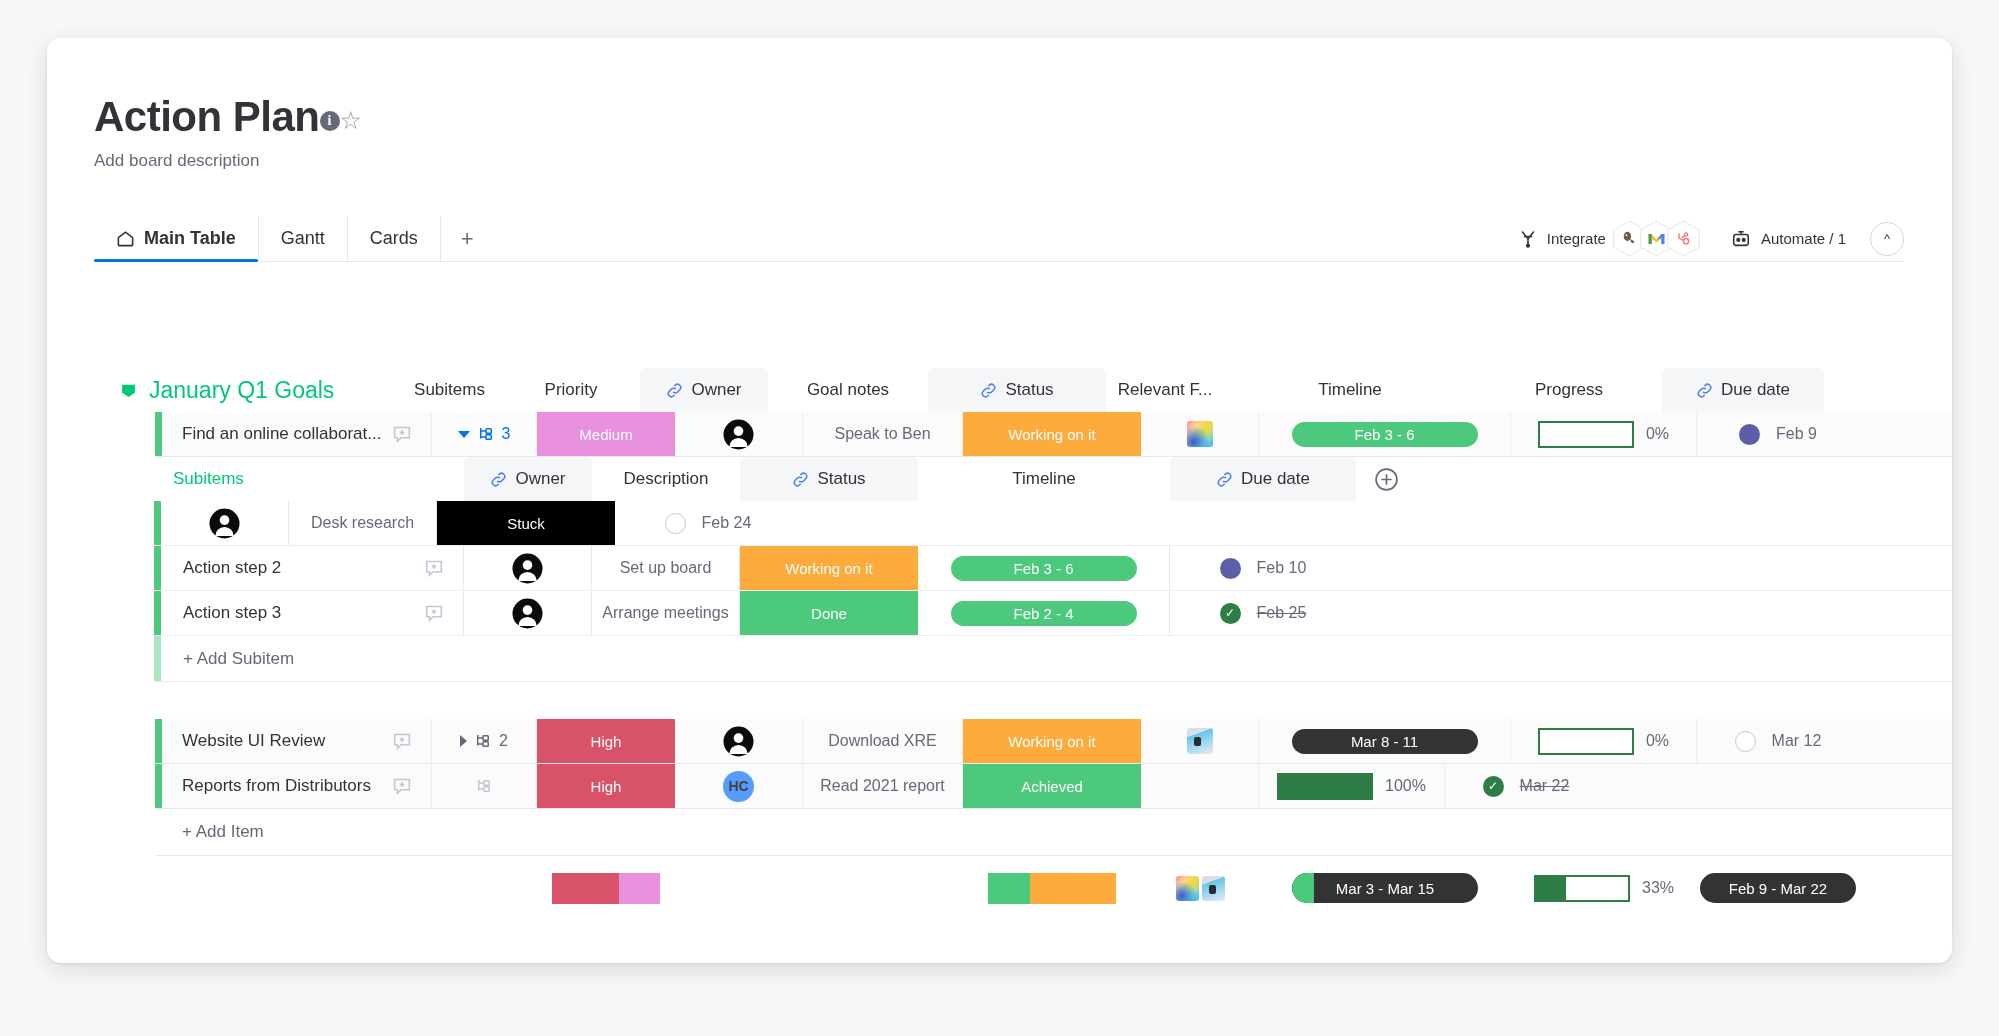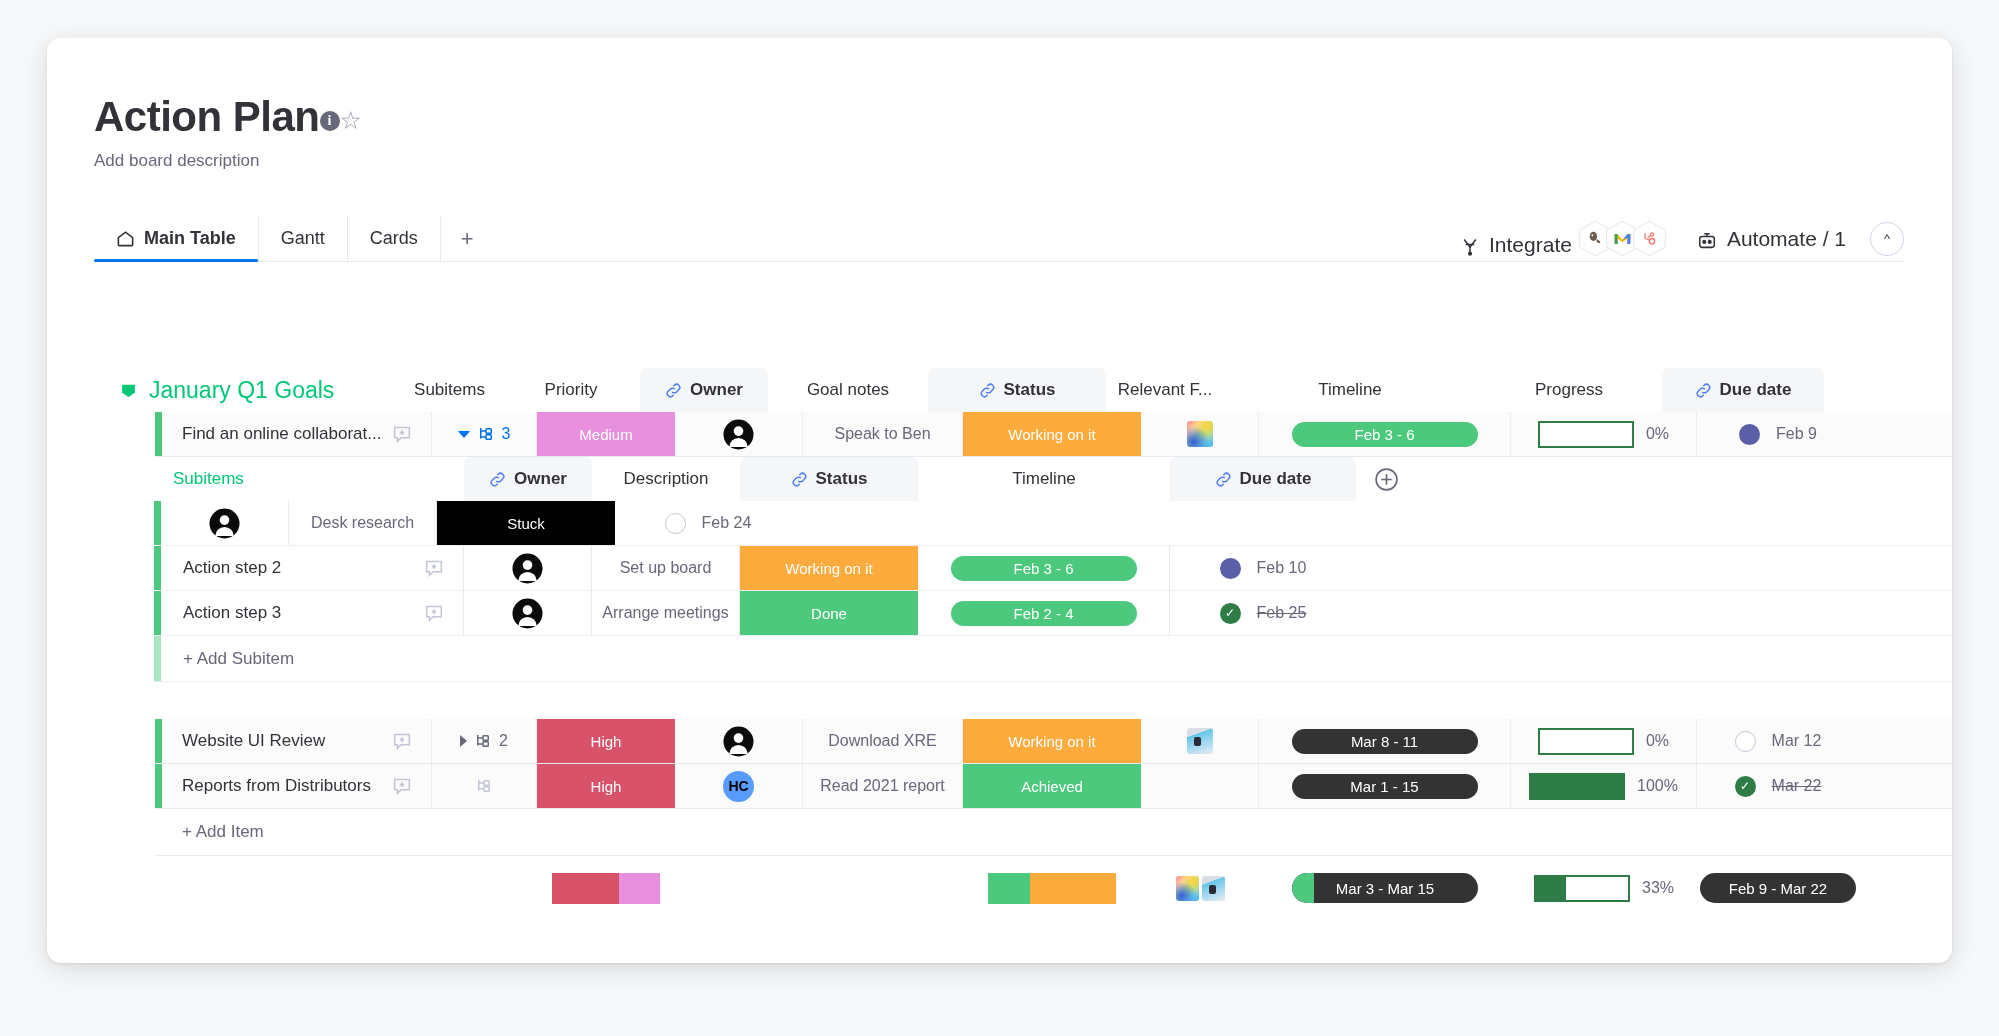--- a/index.html
+++ b/index.html
@@ -65,8 +65,8 @@
     display: flex; align-items: center; gap: 18px;
   }
   .tool-btn {
-    display: flex; align-items: flex-end; gap: 9px;
-    font-size: 21px; color: #323338; padding: 4px 6px;
+    display: flex; align-items: center; gap: 9px;
+    font-size: 15px; color: #323338; padding: 4px 6px;
   }
   .integ-avatars { display: flex; align-items: center; margin-left: 4px; }
   .hexa {

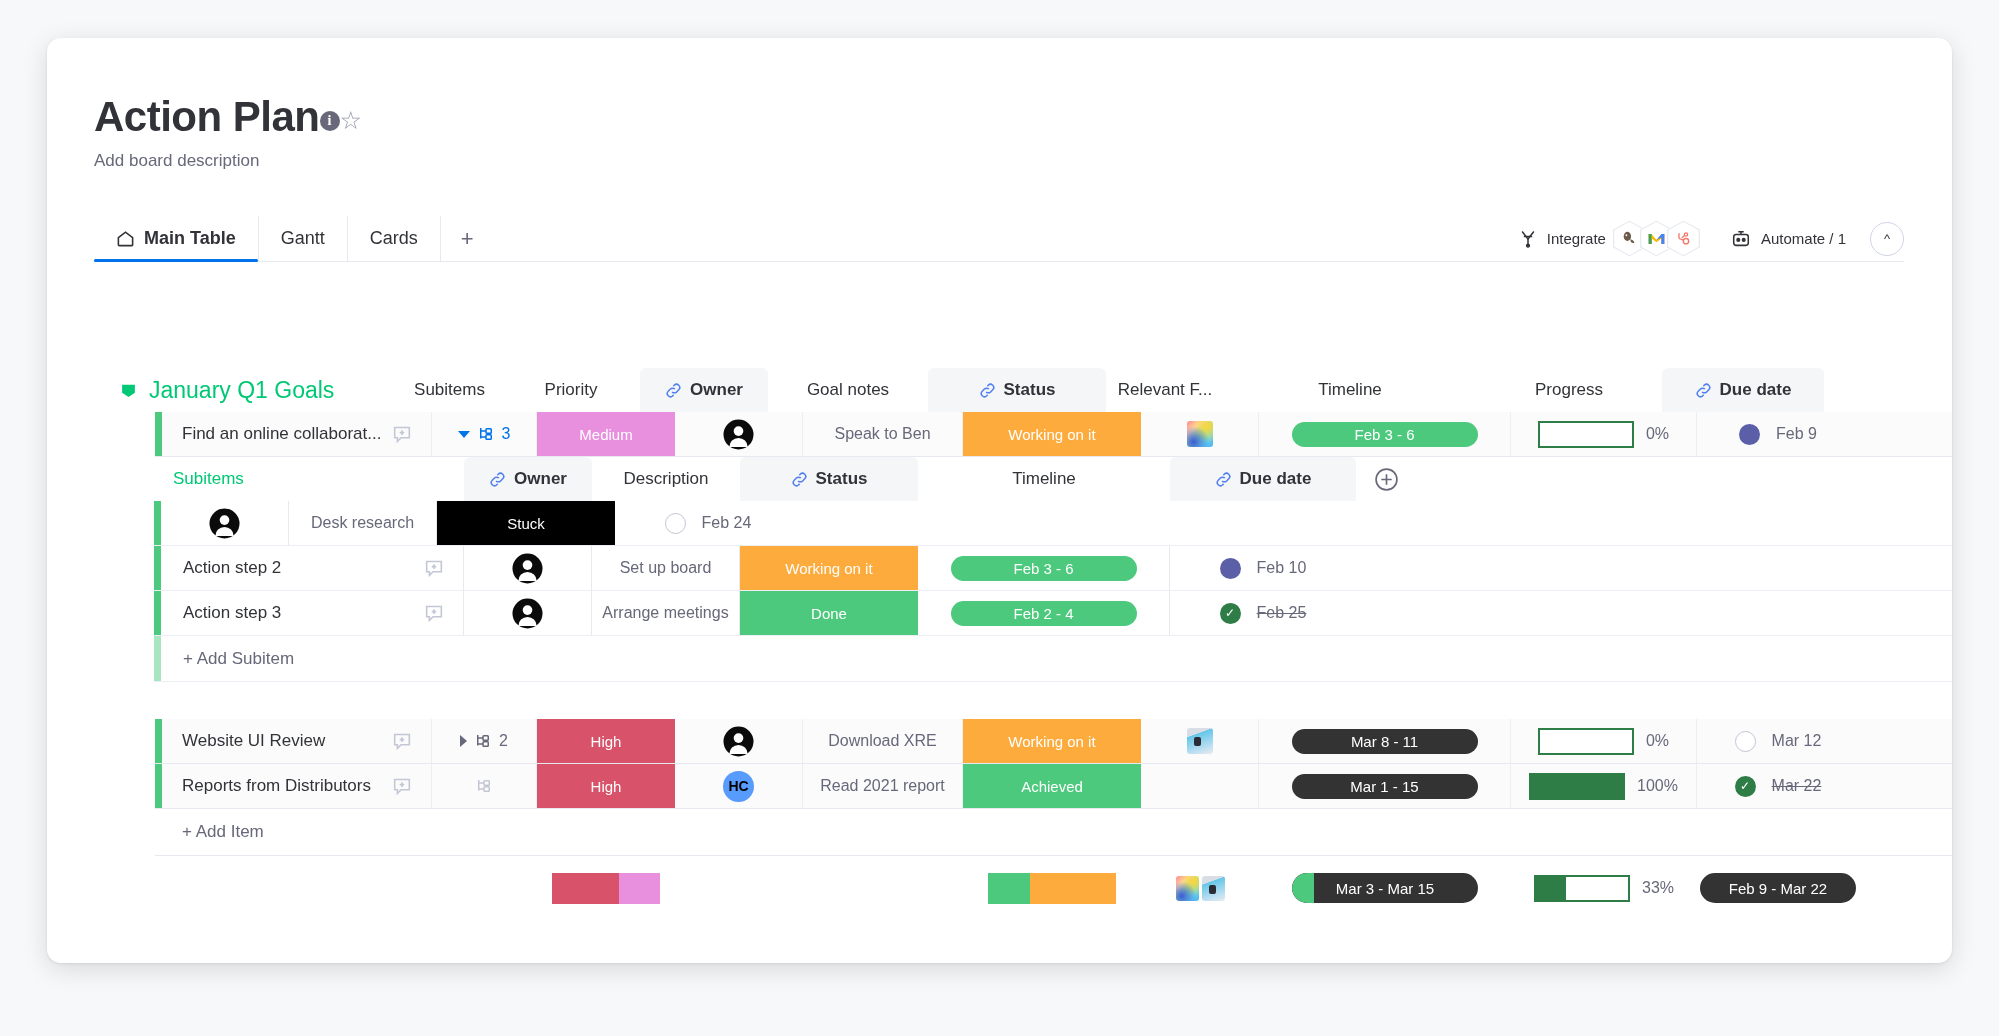--- a/index.html
+++ b/index.html
@@ -129,7 +129,7 @@
     display: flex; align-items: center; justify-content: center; gap: 8px;
     font-size: 17px; color: #323338; height: 44px;
   }
-  .hcell.linked { background: #f5f6f8; border-radius: 6px 6px 0 0; font-weight: bold; }
+  .hcell.linked { background: #f5f6f8; border-radius: 6px 6px 0 0; }
   .link-glyph { width: 17px; height: 17px; display:block; }
 
   .cell {

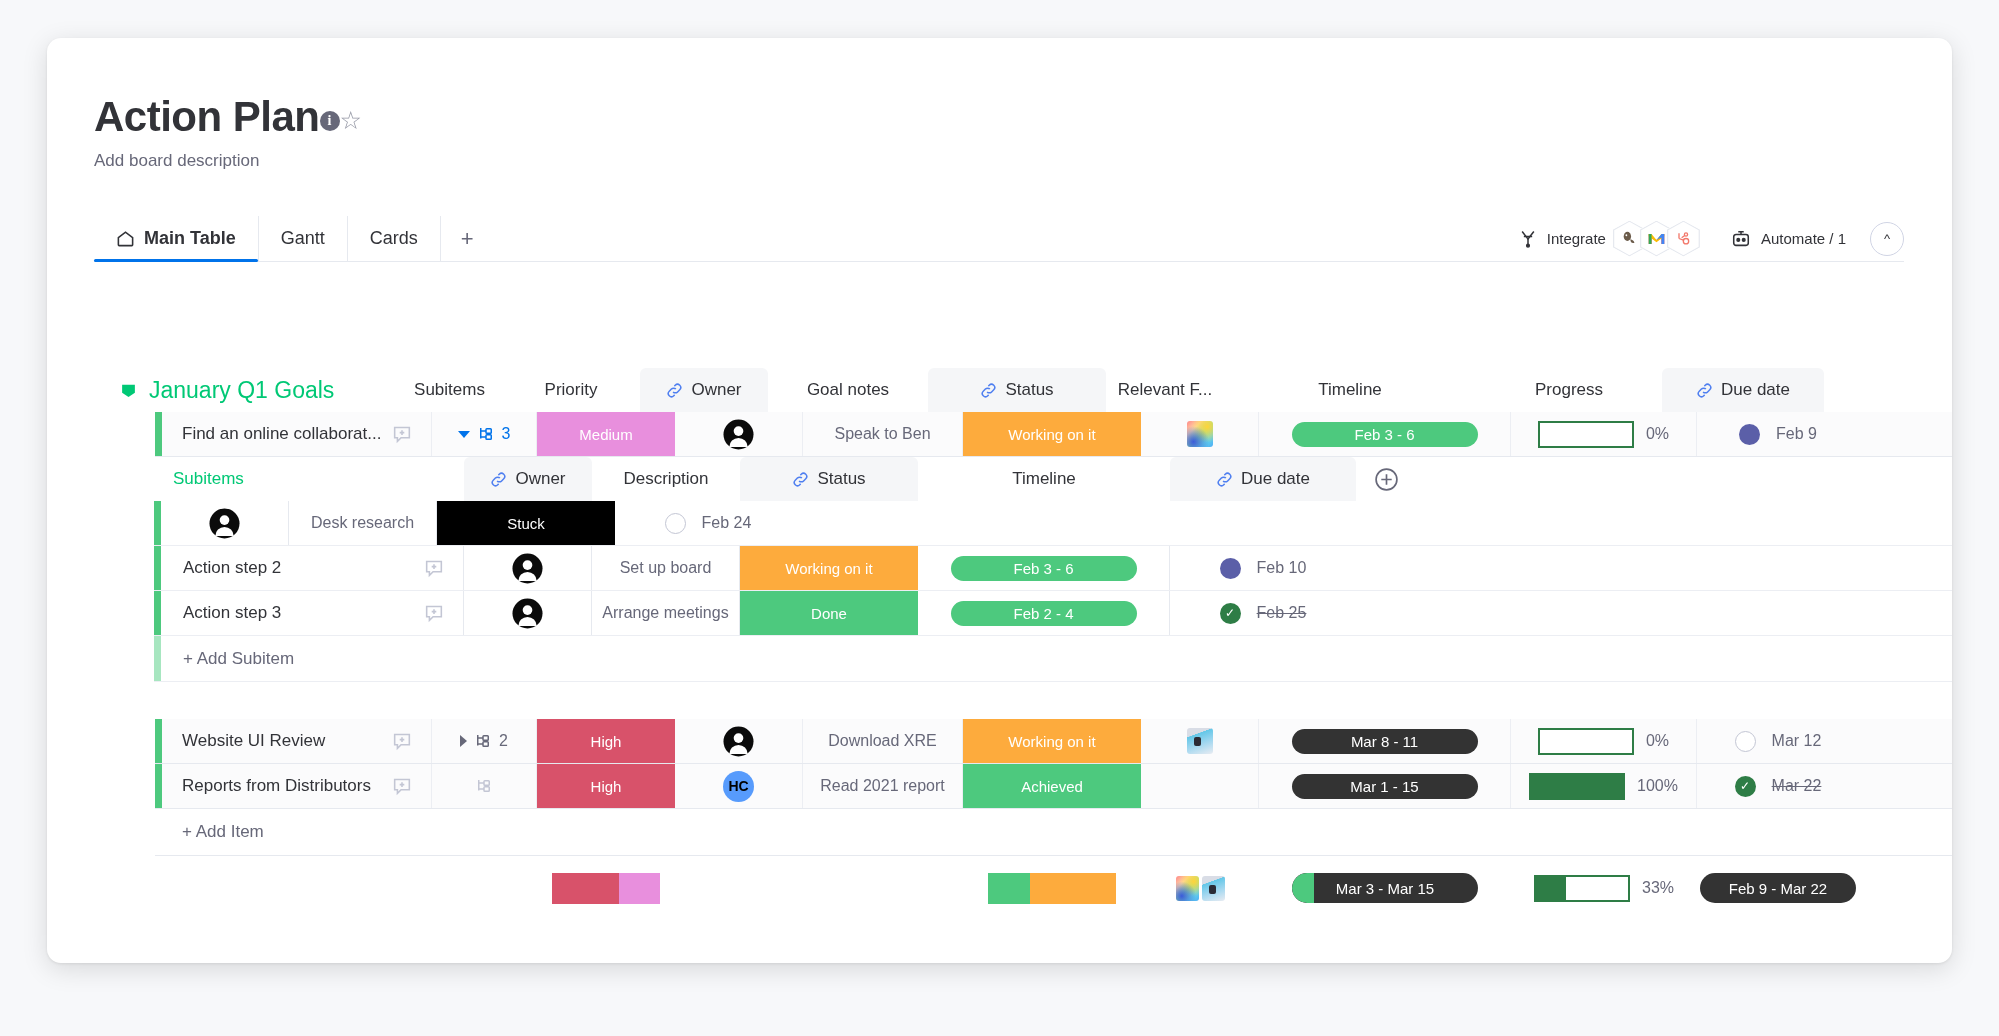--- a/index.html
+++ b/index.html
@@ -159,7 +159,7 @@
   .avatar {
     width: 31px; height: 31px; border-radius: 50%;
     display: flex; align-items: center; justify-content: center;
-    color: #000000; font-size: 14px; font-weight: 700;
+    color: #404040; font-size: 14px; font-weight: 700;
   }
   .avatar.person { background: #fff; }
 

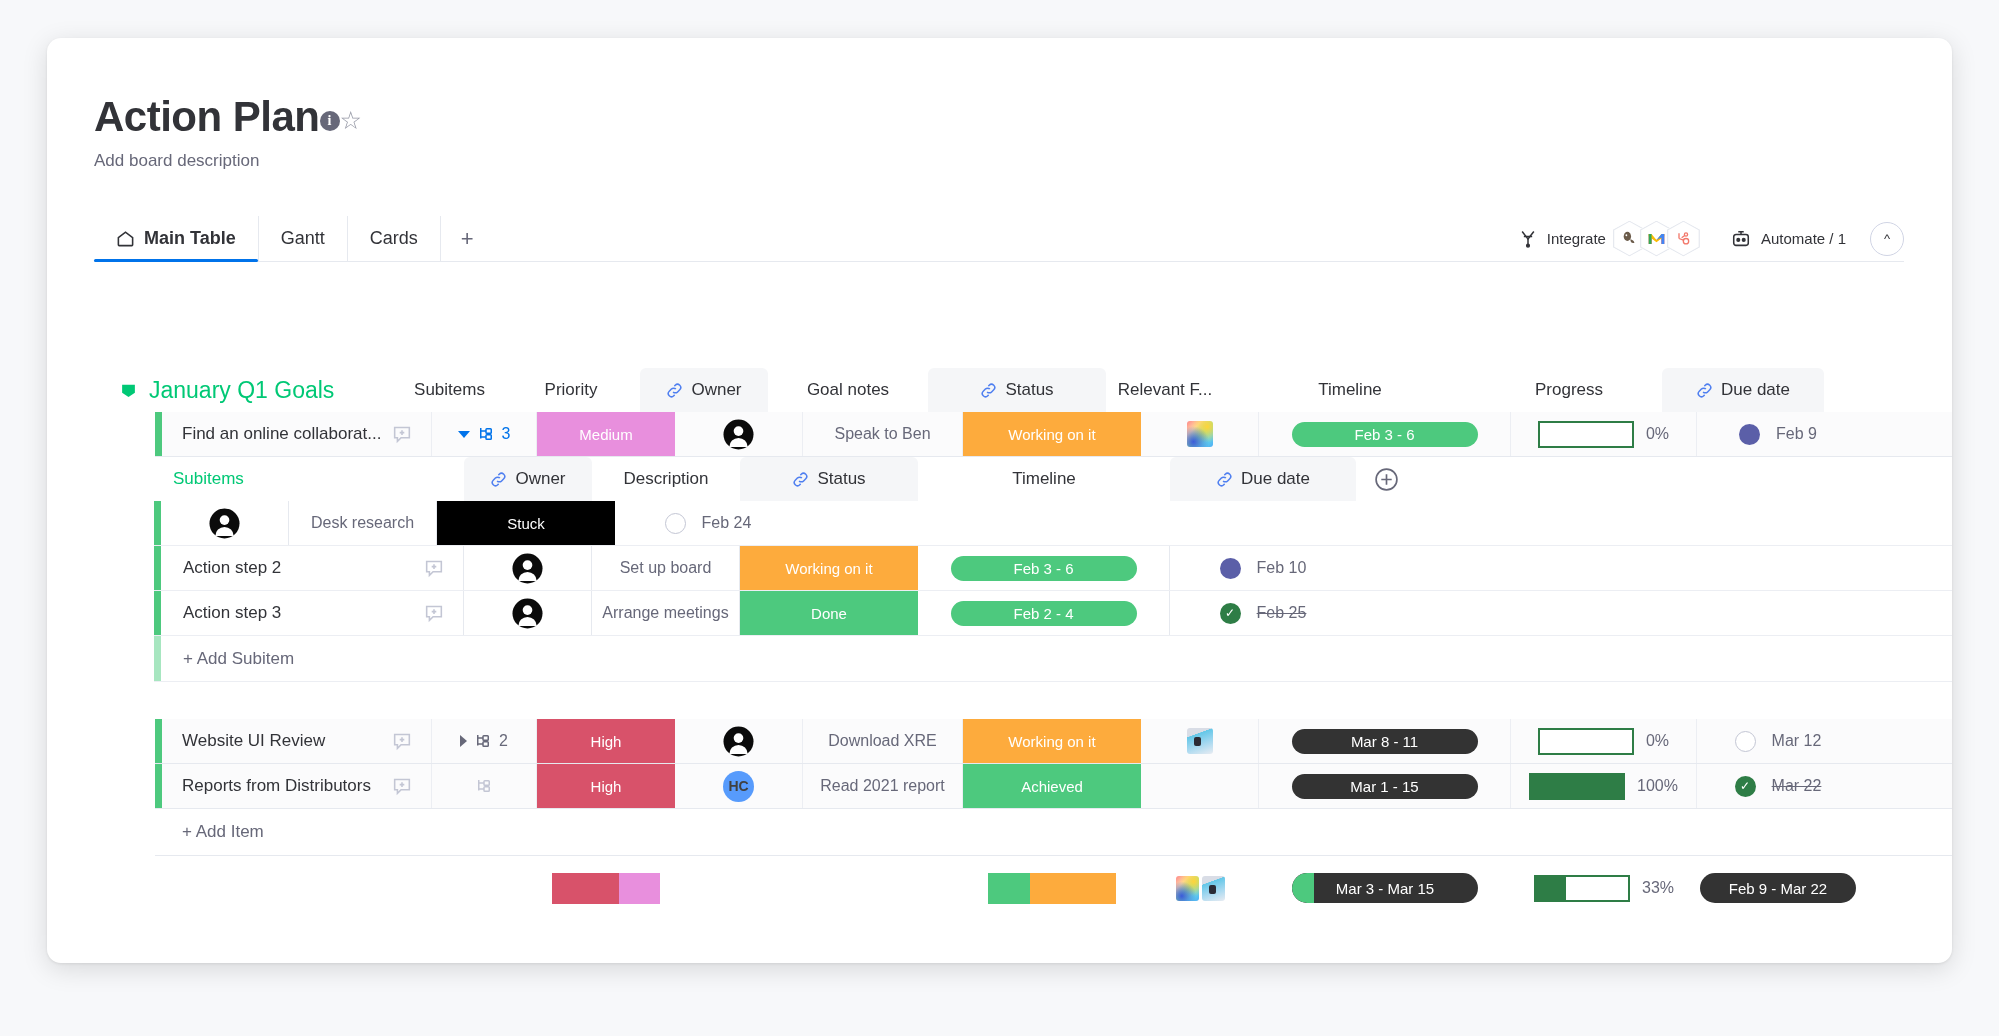--- a/index.html
+++ b/index.html
@@ -685,11 +685,6 @@
         <span>Achieved</span>
       </div>
       <div class="cell" style="width:118px;"></div>
-      <div class="cell" style="width:252px;">
-        <span class="tl-pill" style="background:#333333;">
-          <span class="tl-text">Mar 1 - 15</span>
-        </span>
-      </div>
       <div class="cell" style="width:186px;">
         <span class="prog-wrap">
           <span class="prog-bar">

